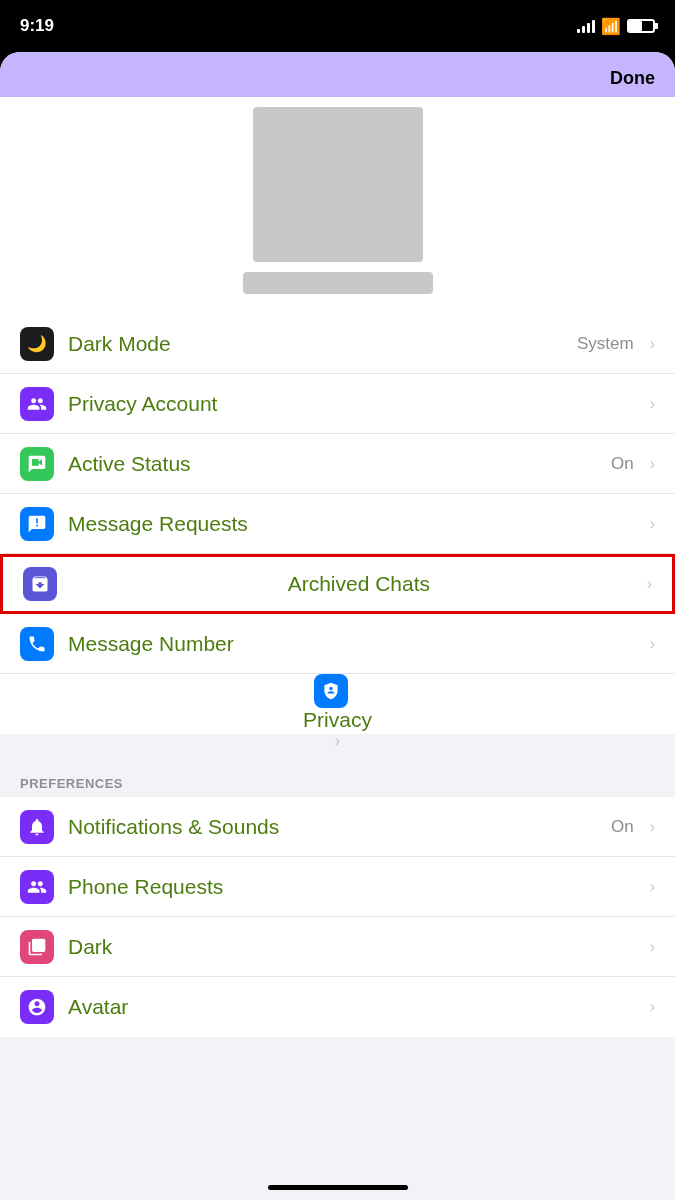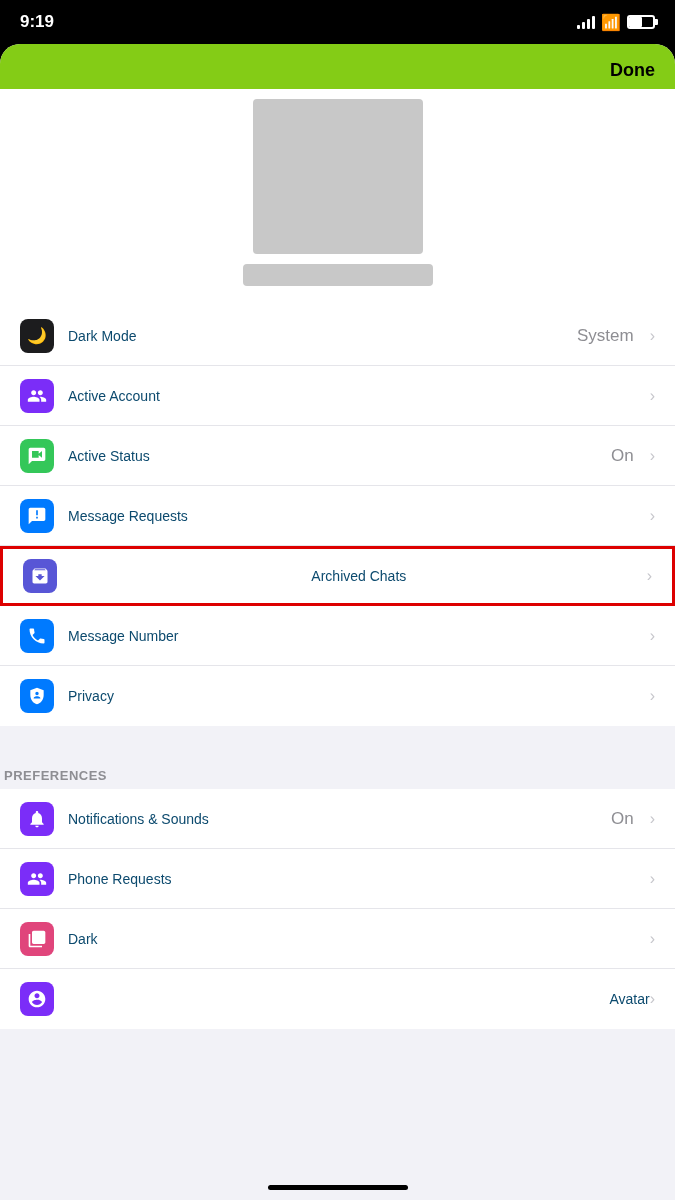--- a/index.html
+++ b/index.html
@@ -15,7 +15,7 @@
     .status-bar {
       background: #000;
       color: #fff;
-      height: 44px;
+      height: 52px;
       display: flex;
       align-items: center;
       justify-content: space-between;

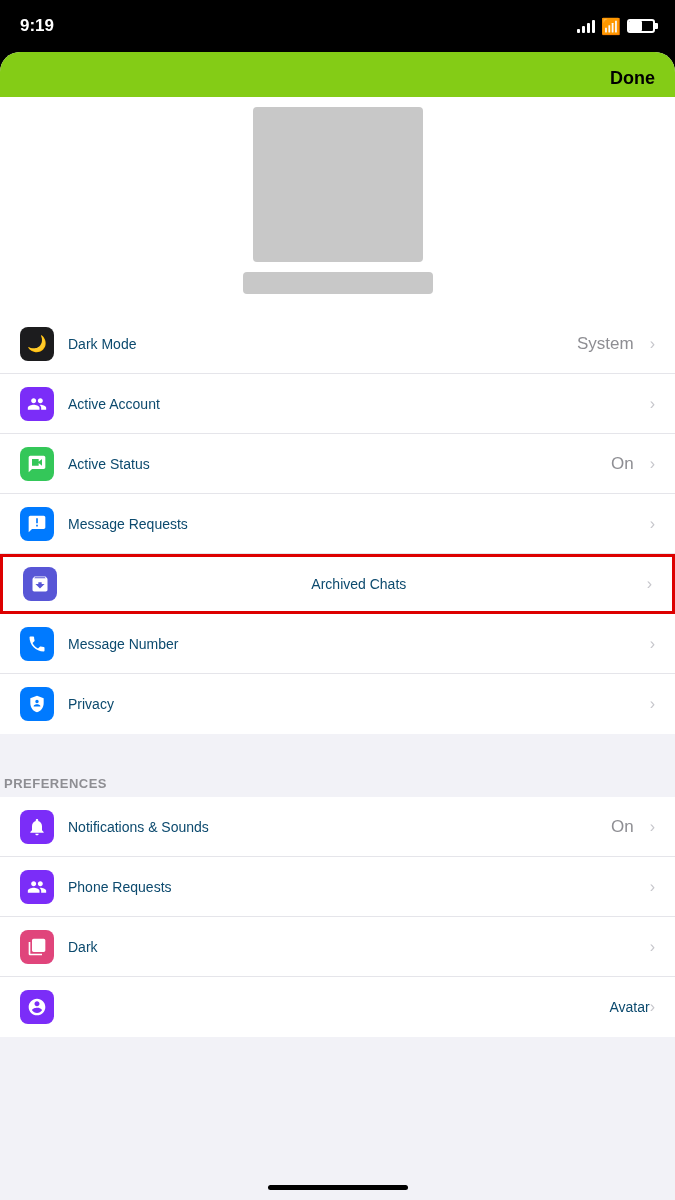--- a/index.html
+++ b/index.html
@@ -82,7 +82,7 @@
     }
 
     .header {
-      background: #84cc16;
+      background: #c4b5fd;
       display: flex;
       justify-content: flex-end;
       padding: 16px 20px 8px;

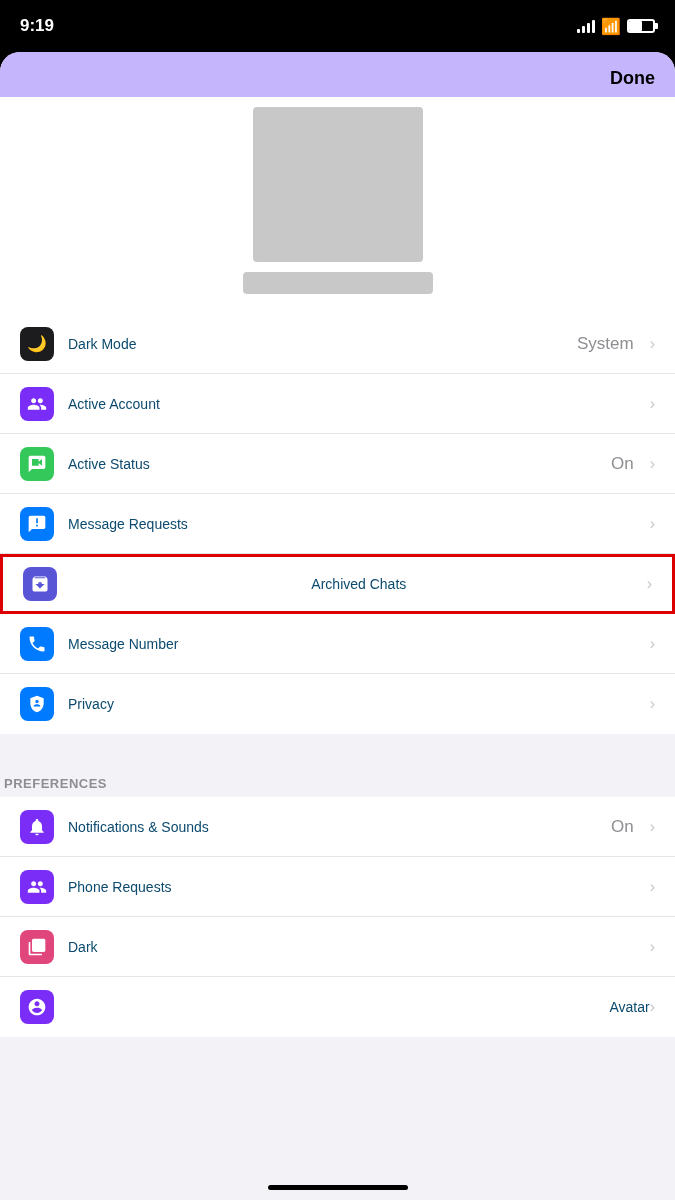--- a/index.html
+++ b/index.html
@@ -154,8 +154,8 @@
 
     .item-label {
       flex: 1;
-      font-size: 14px;
-      color: #0c4a6e;
+      font-size: 21px;
+      color: #4d7c0f;
     }
 
     .item-value {

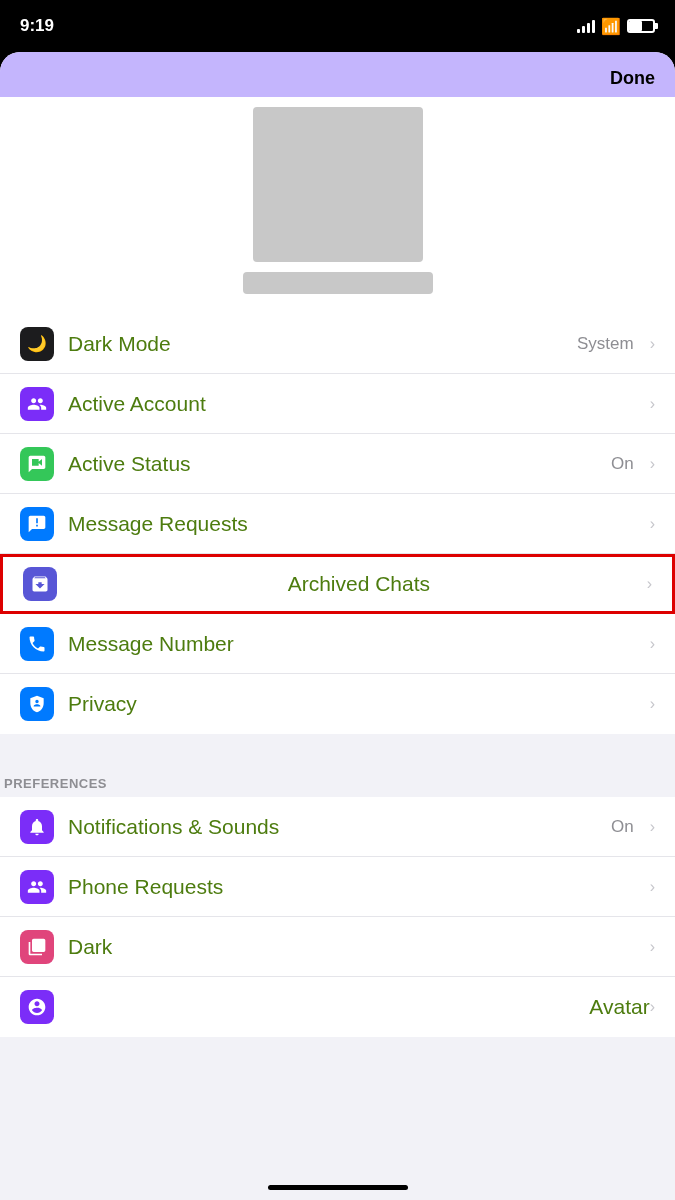--- a/index.html
+++ b/index.html
@@ -256,7 +256,7 @@
             <path d="M16 11c1.66 0 2.99-1.34 2.99-3S17.66 5 16 5c-1.66 0-3 1.34-3 3s1.34 3 3 3zm-8 0c1.66 0 2.99-1.34 2.99-3S9.66 5 8 5C6.34 5 5 6.34 5 8s1.34 3 3 3zm0 2c-2.33 0-7 1.17-7 3.5V19h14v-2.5c0-2.33-4.67-3.5-7-3.5zm8 0c-.29 0-.62.02-.97.05 1.16.84 1.97 1.97 1.97 3.45V19h6v-2.5c0-2.33-4.67-3.5-7-3.5z"></path>
           </svg>
         </div>
-        <span class="item-label">Active Account</span>
+        <span class="item-label">Privacy Account</span>
         <span class="chevron">›</span>
       </div>
 

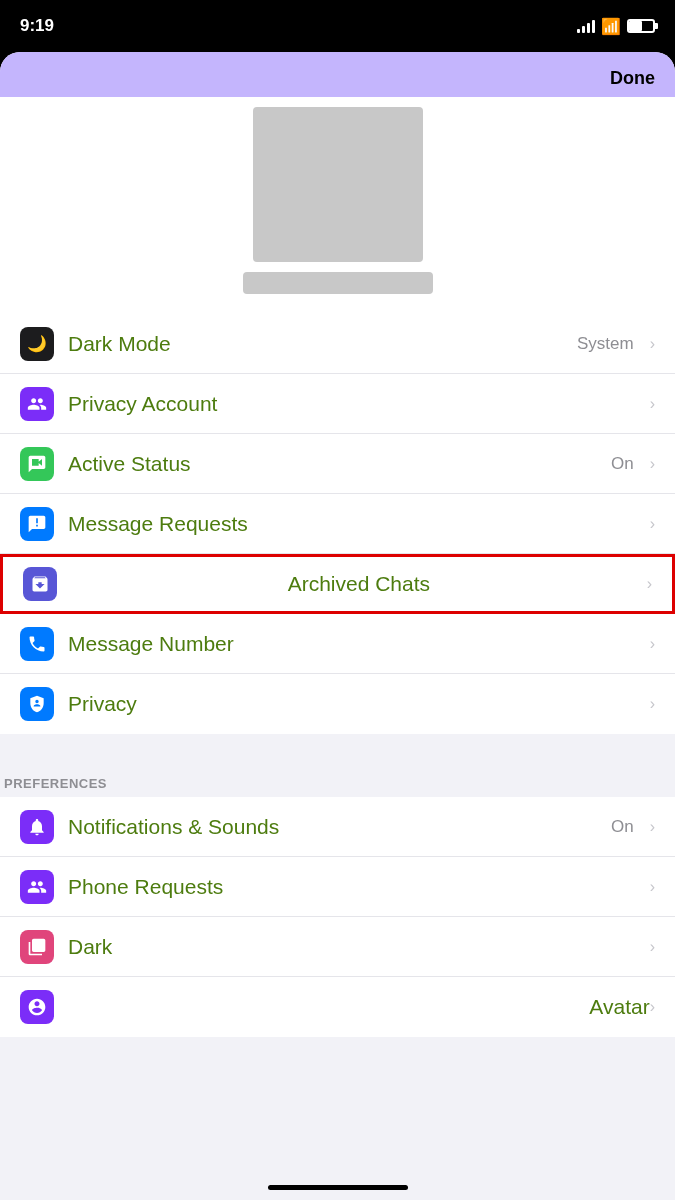--- a/index.html
+++ b/index.html
@@ -301,7 +301,7 @@
         <span class="chevron">›</span>
       </div>
 
-      <div class="settings-item" style="border-bottom:none;">
+      <div class="settings-item" style="border-bottom:none;flex-direction:column;">
         <div class="item-icon" style="background:#007aff;">
           <svg width="20" height="20" viewBox="0 0 24 24" fill="white">
             <path d="M12 2L4 5v6.09c0 5.05 3.41 9.76 8 10.91 4.59-1.15 8-5.86 8-10.91V5l-8-3zm0 5c1.1 0 2 .9 2 2s-.9 2-2 2-2-.9-2-2 .9-2 2-2zm4 8H8v-.57c0-1.34 2.68-2 4-2s4 .67 4 2V15z"></path>

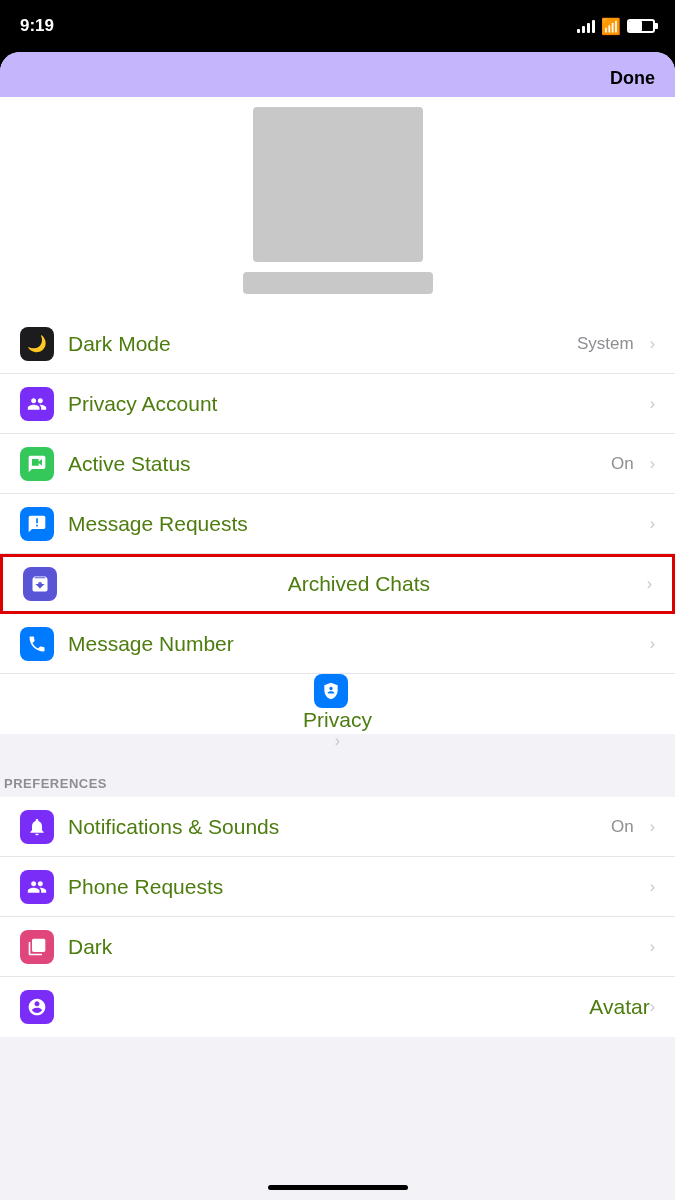--- a/index.html
+++ b/index.html
@@ -170,7 +170,7 @@
     }
 
     .section-header {
-      padding: 14px 4px 6px;
+      padding: 14px 20px 6px;
       font-size: 13px;
       font-weight: 600;
       color: #8e8e93;

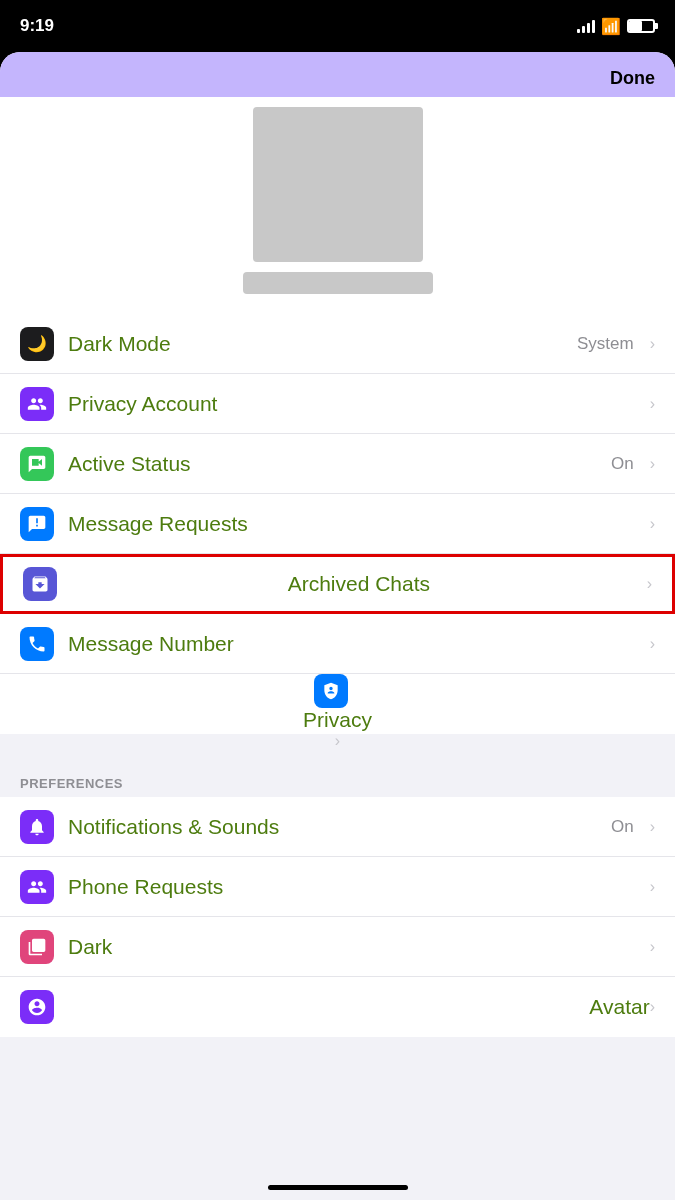--- a/index.html
+++ b/index.html
@@ -349,7 +349,7 @@
         <span class="chevron">›</span>
       </div>
 
-      <div class="settings-item" style="border-bottom:none;text-align:right;">
+      <div class="settings-item" style="border-bottom:none;">
         <div class="item-icon" style="background:#7b2df8;">
           <svg width="20" height="20" viewBox="0 0 24 24" fill="white">
             <path d="M12 2C6.48 2 2 6.48 2 12s4.48 10 10 10 10-4.48 10-10S17.52 2 12 2zm0 3c1.66 0 3 1.34 3 3s-1.34 3-3 3-3-1.34-3-3 1.34-3 3-3zm0 14.2c-2.5 0-4.71-1.28-6-3.22.03-1.99 4-3.08 6-3.08 1.99 0 5.97 1.09 6 3.08-1.29 1.94-3.5 3.22-6 3.22z"></path>

